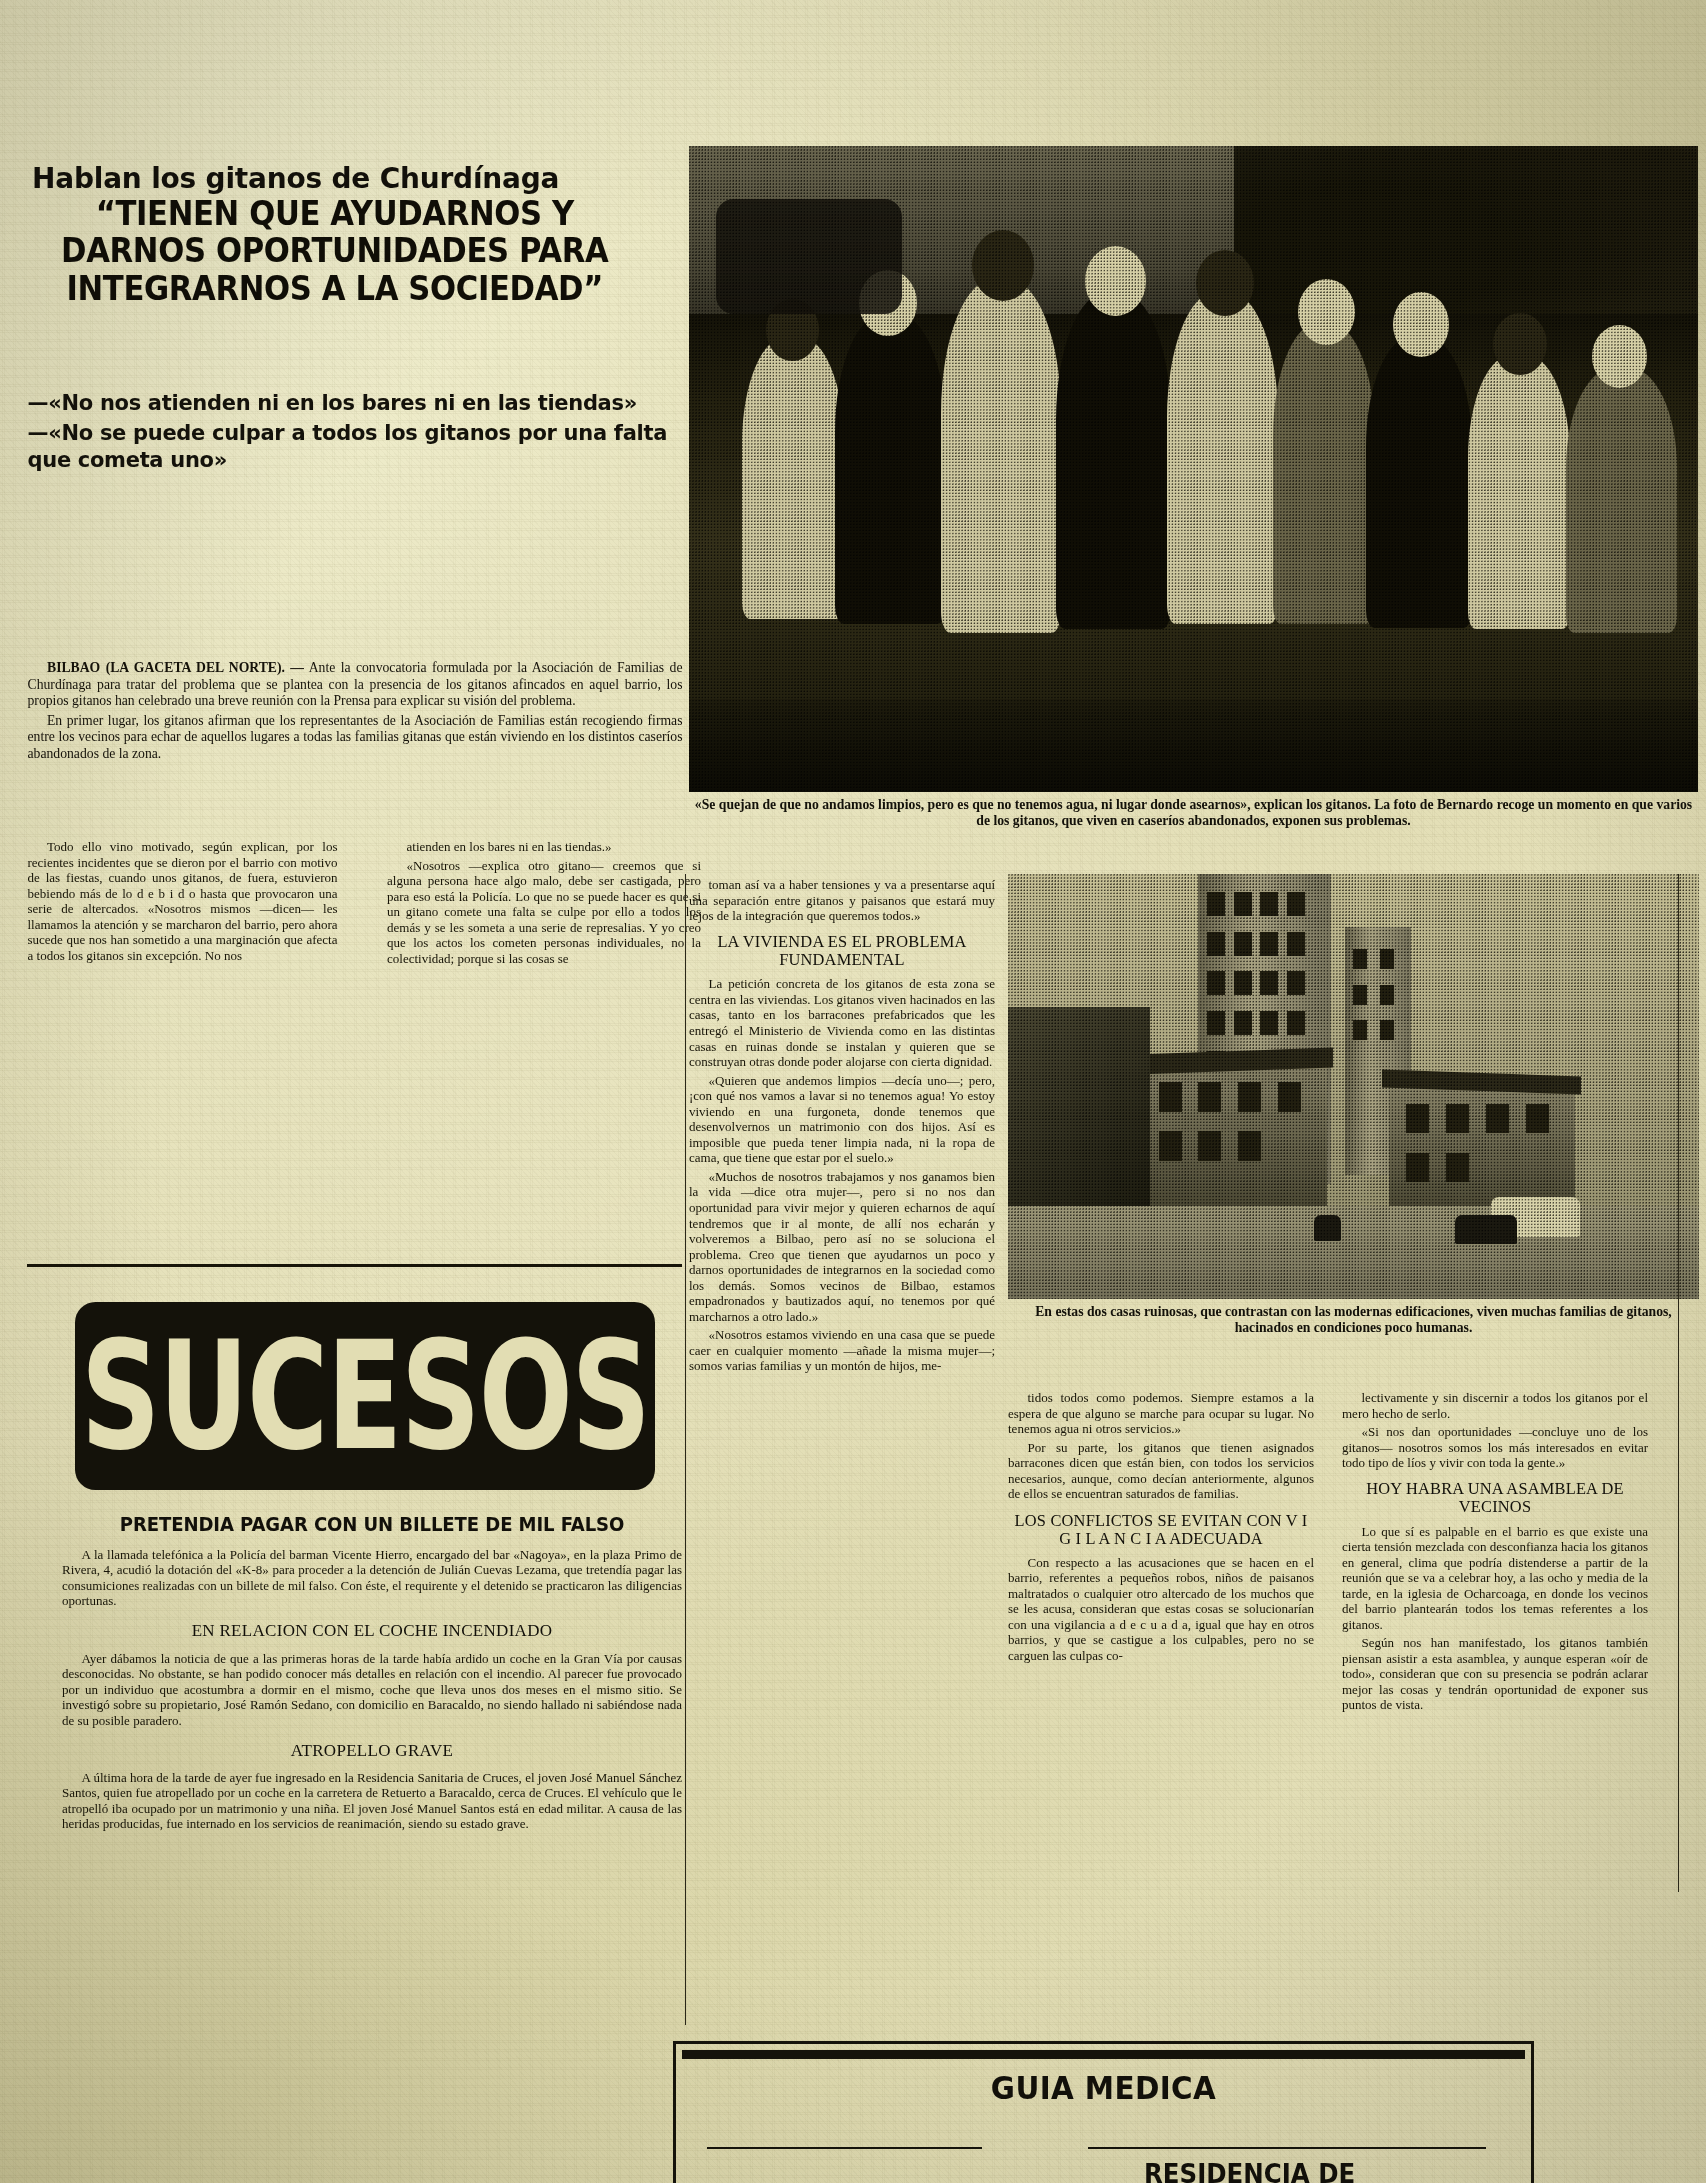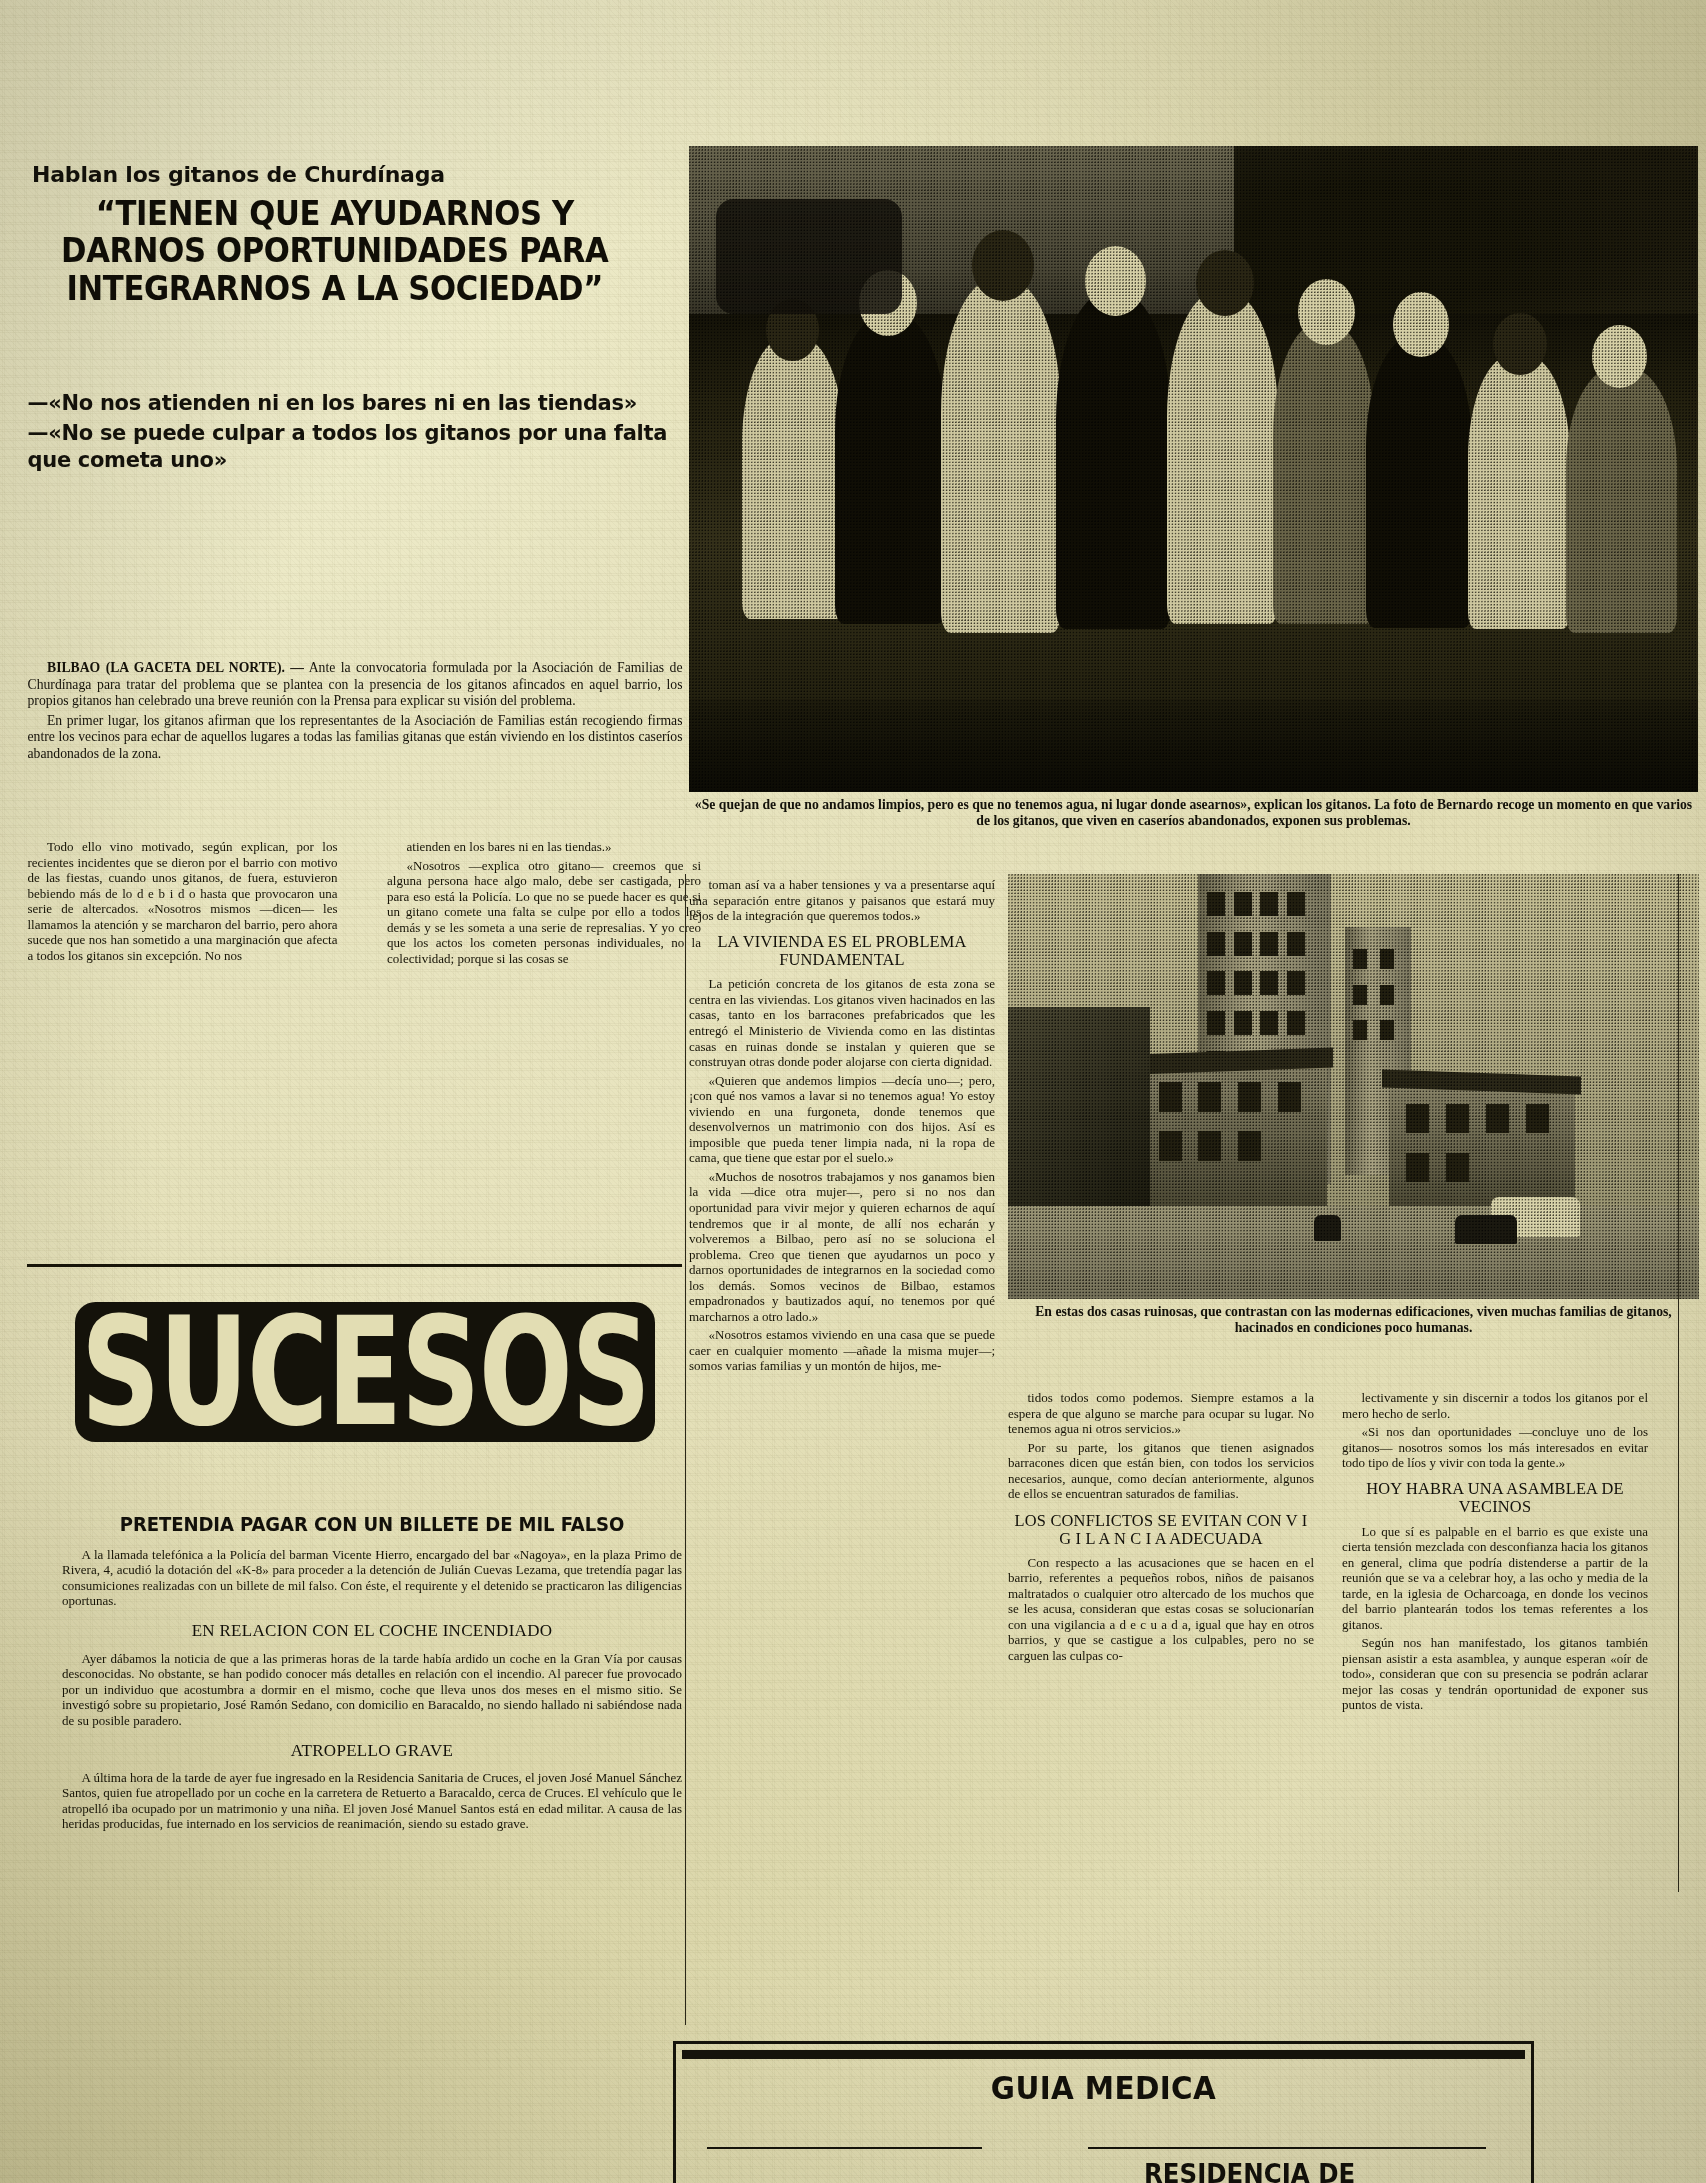--- a/index.html
+++ b/index.html
@@ -78,7 +78,7 @@
   .kicker{
     position:absolute;left:32px;top:164px;width:646px;
     font-family:"DejaVu Sans", sans-serif;font-weight:700;
-    font-size:22px;line-height:1.04;letter-spacing:-0.2px;color:#12100a;
+    font-size:28px;line-height:1.04;letter-spacing:-0.2px;color:#12100a;
   }
   .headline{
     position:absolute;left:26px;top:195px;width:664px;

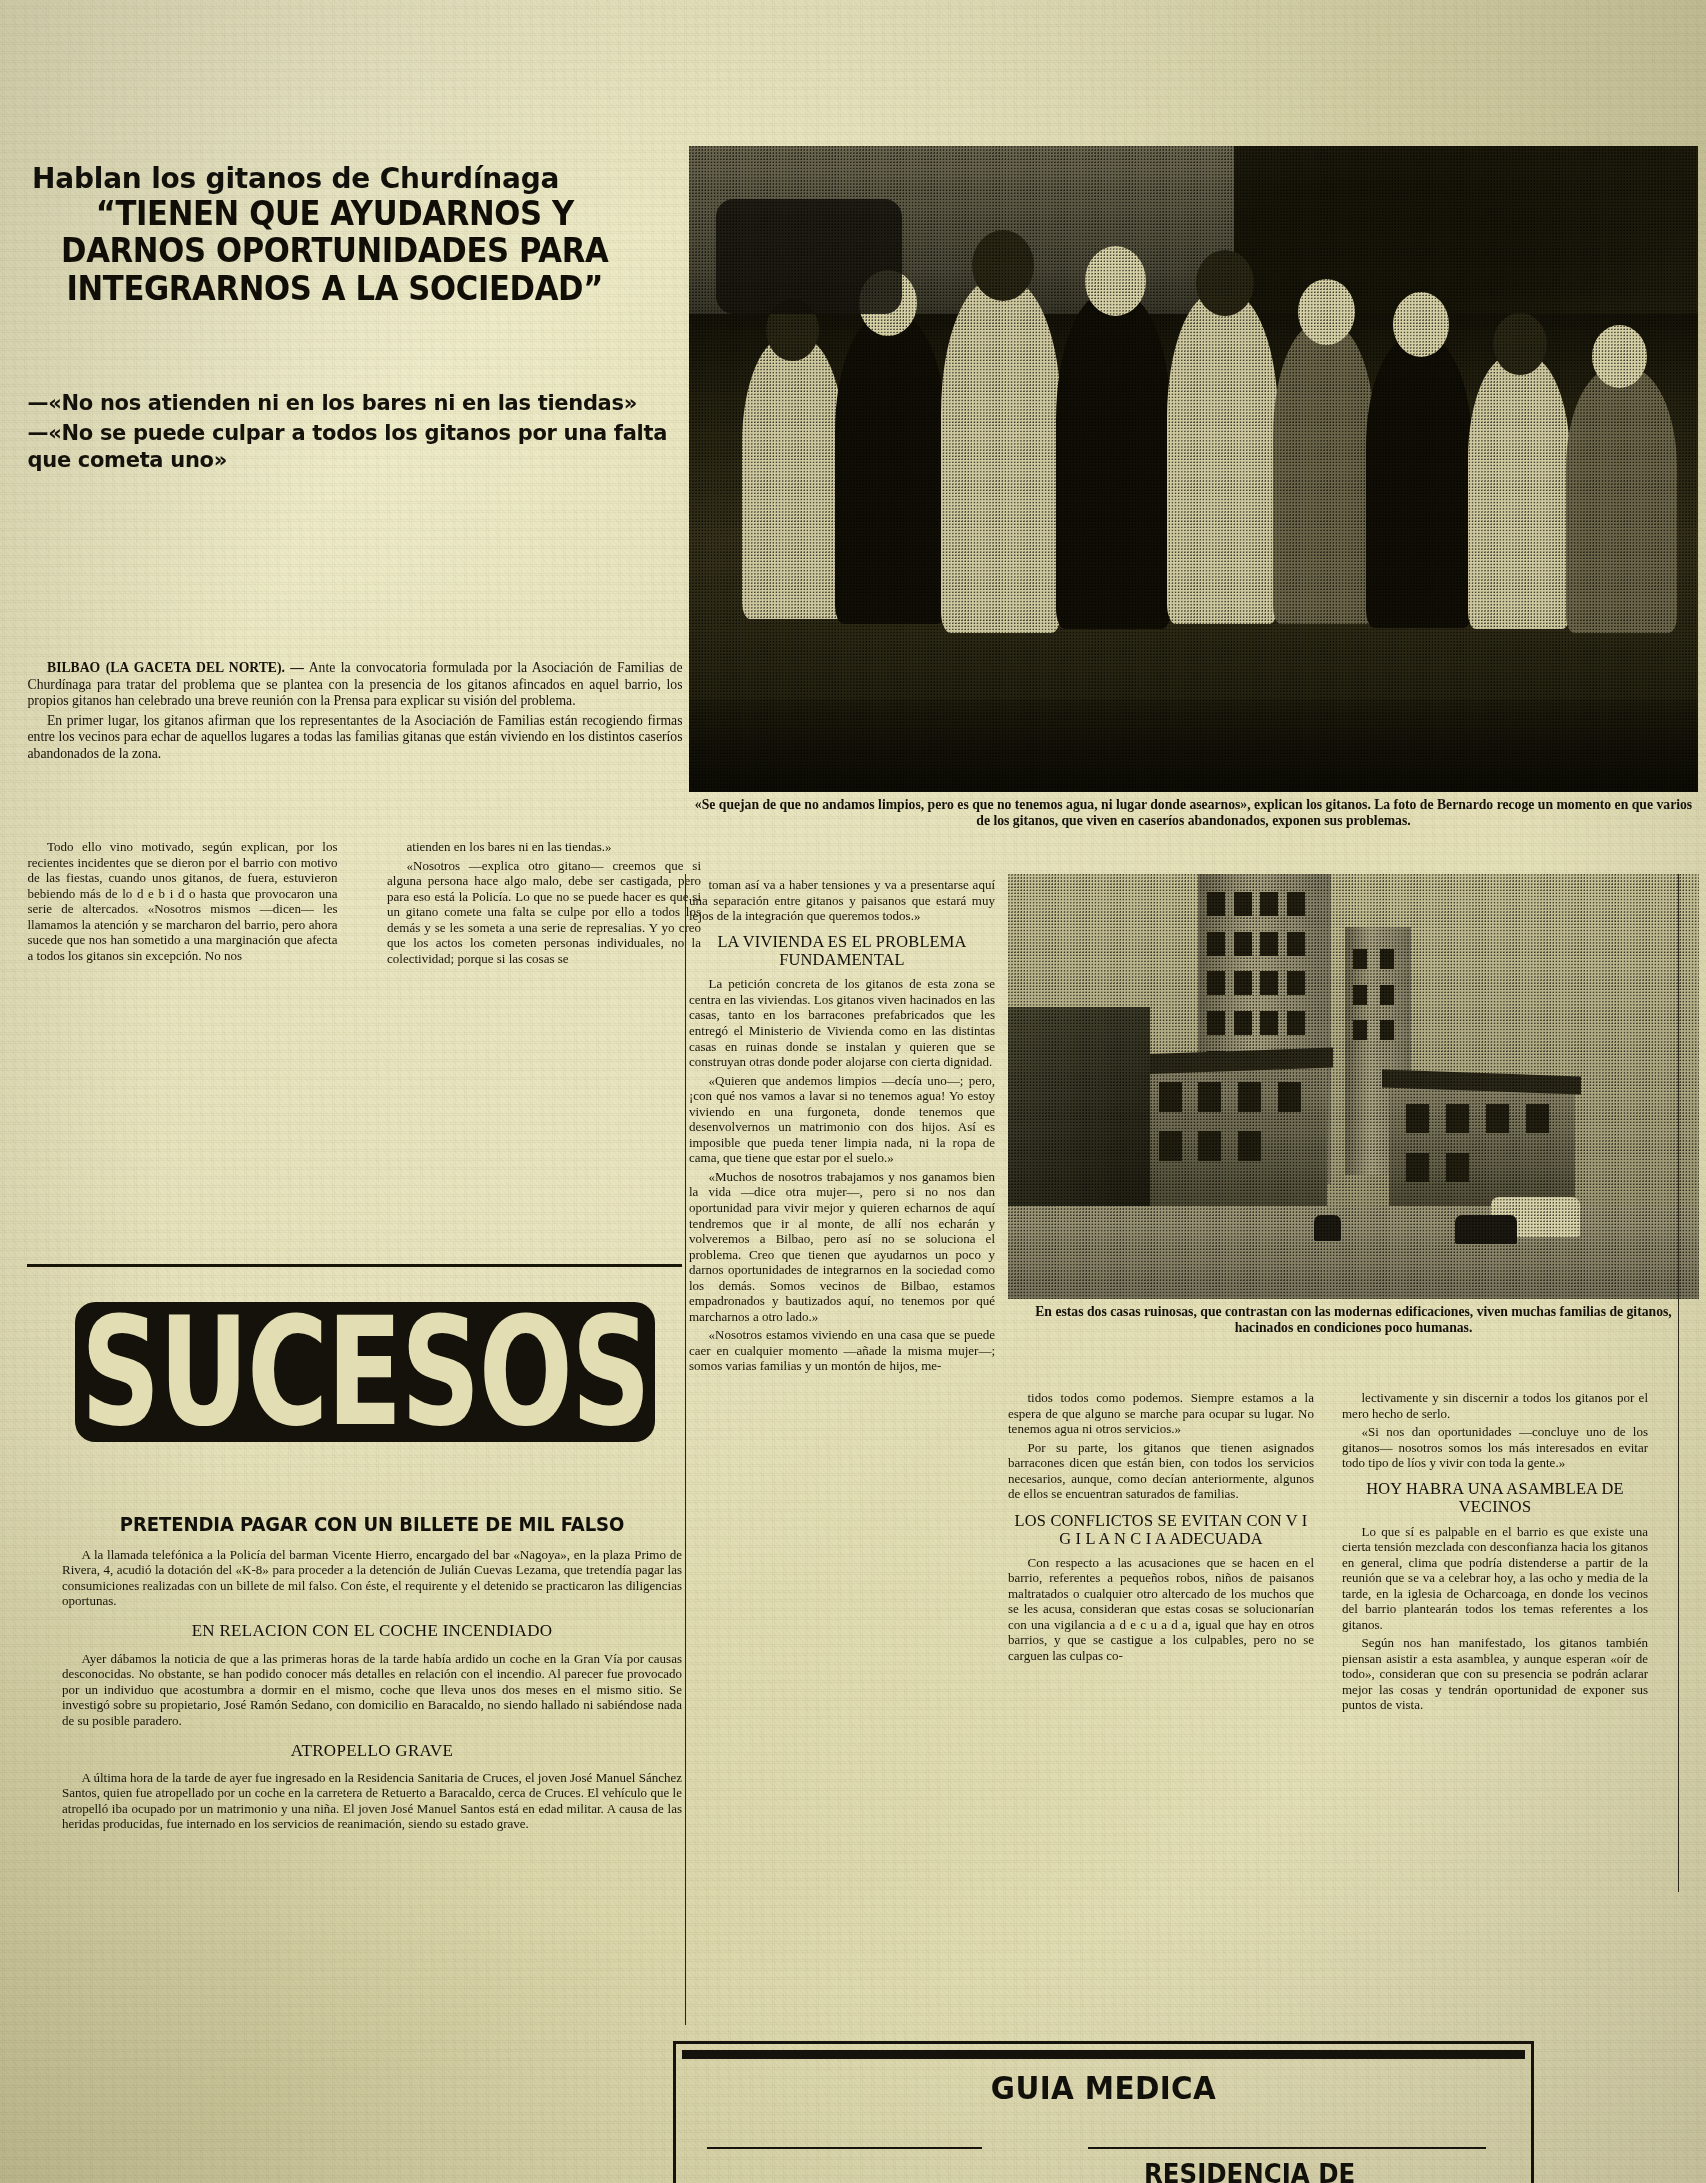--- a/index.html
+++ b/index.html
@@ -162,7 +162,7 @@
   
   .sucesos-rule{position:absolute;left:26.6px;top:1264px;width:655px;height:2.7px;background:#181509;}
   .sucesos-box{
-    position:absolute;left:75px;top:1302px;width:580px;height:140px;
+    position:absolute;left:75px;top:1302px;width:580px;height:188px;
     background:#14120a;border-radius:20.4px;
   }
   .sucesos-word{

